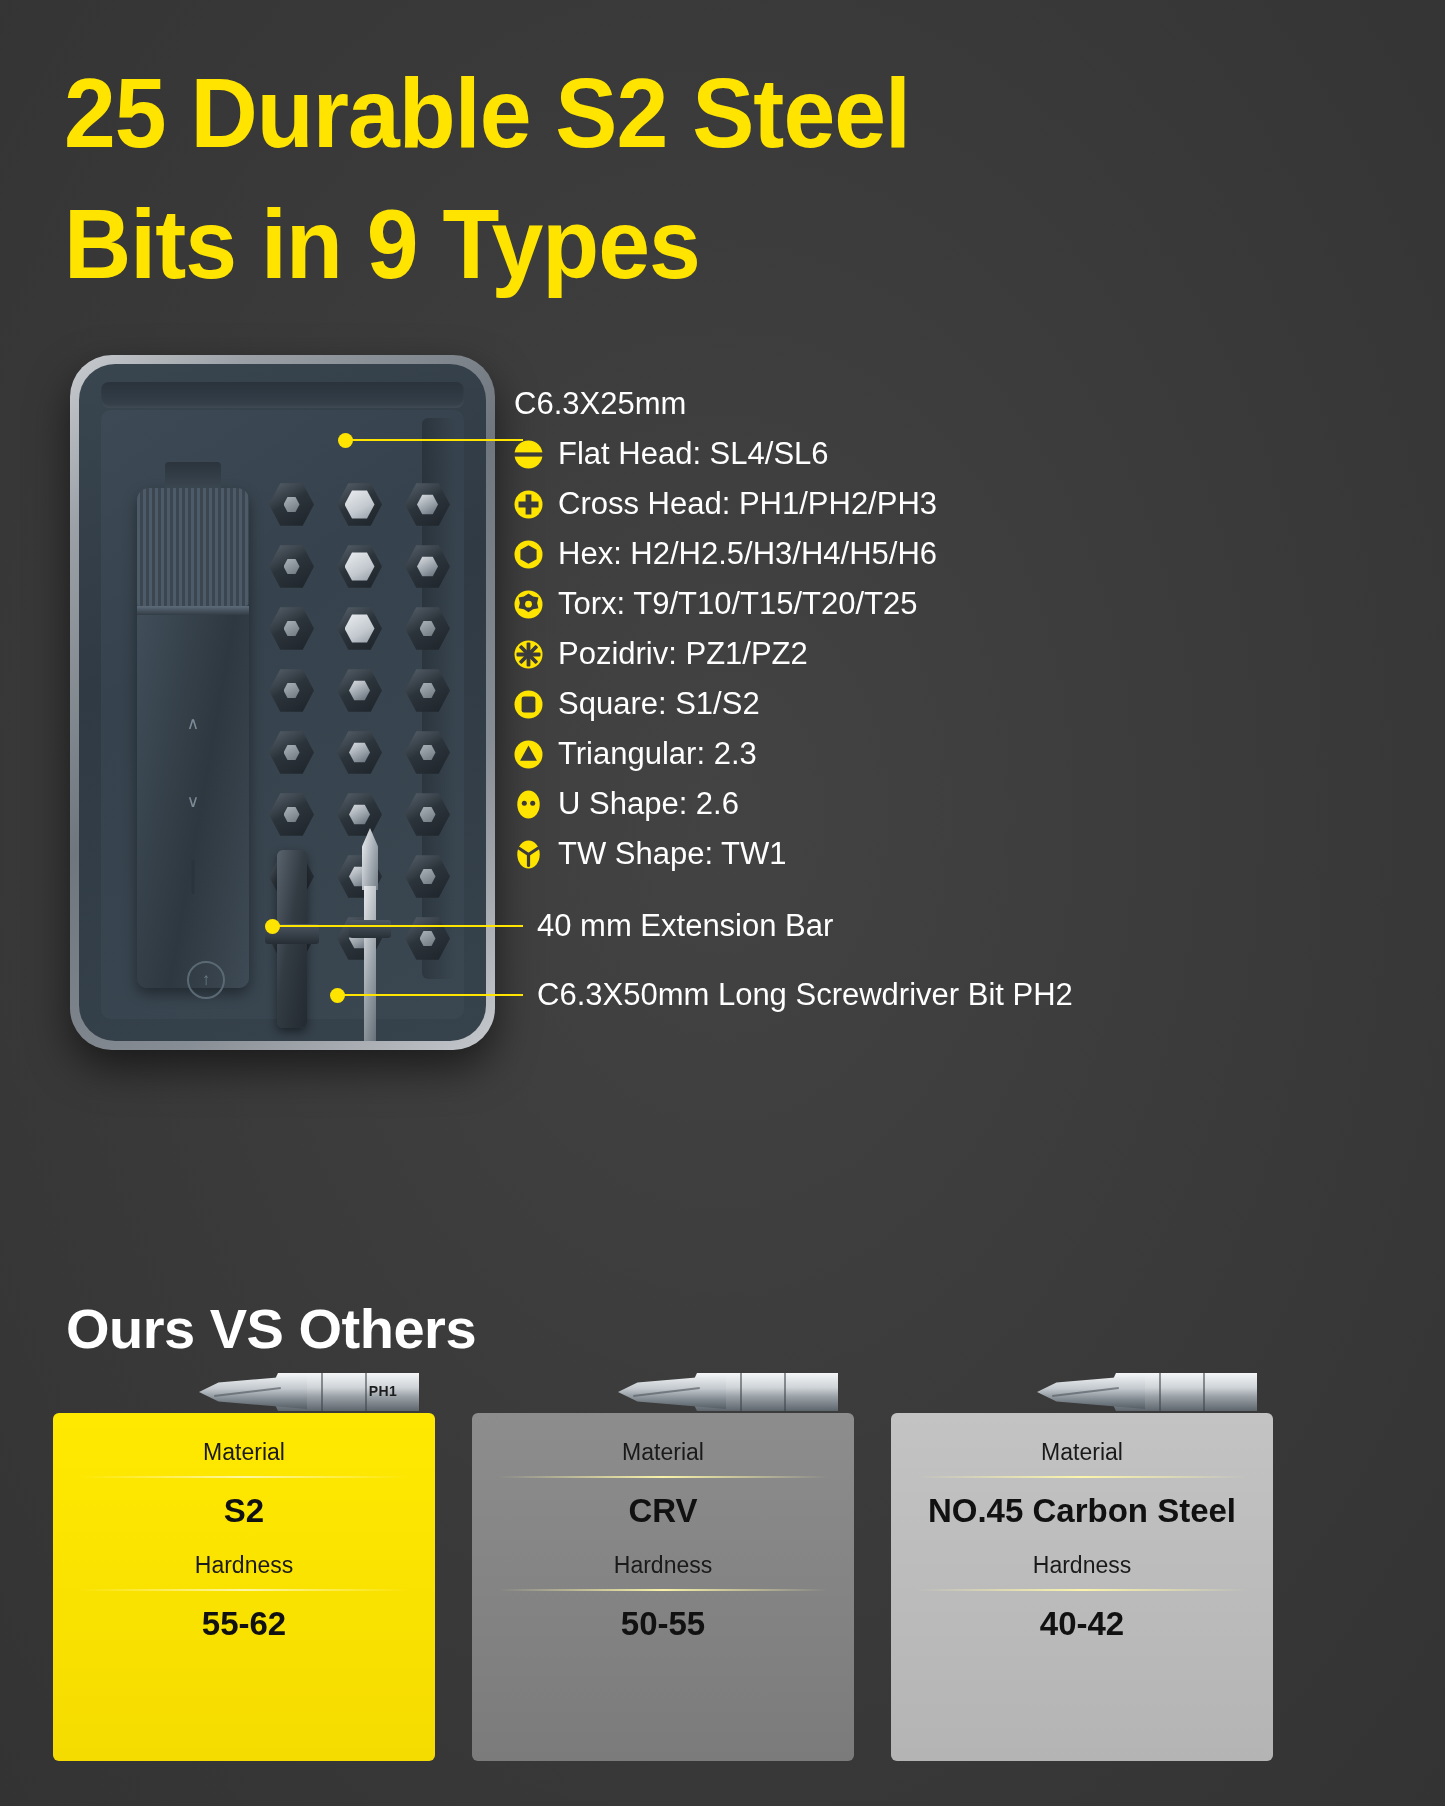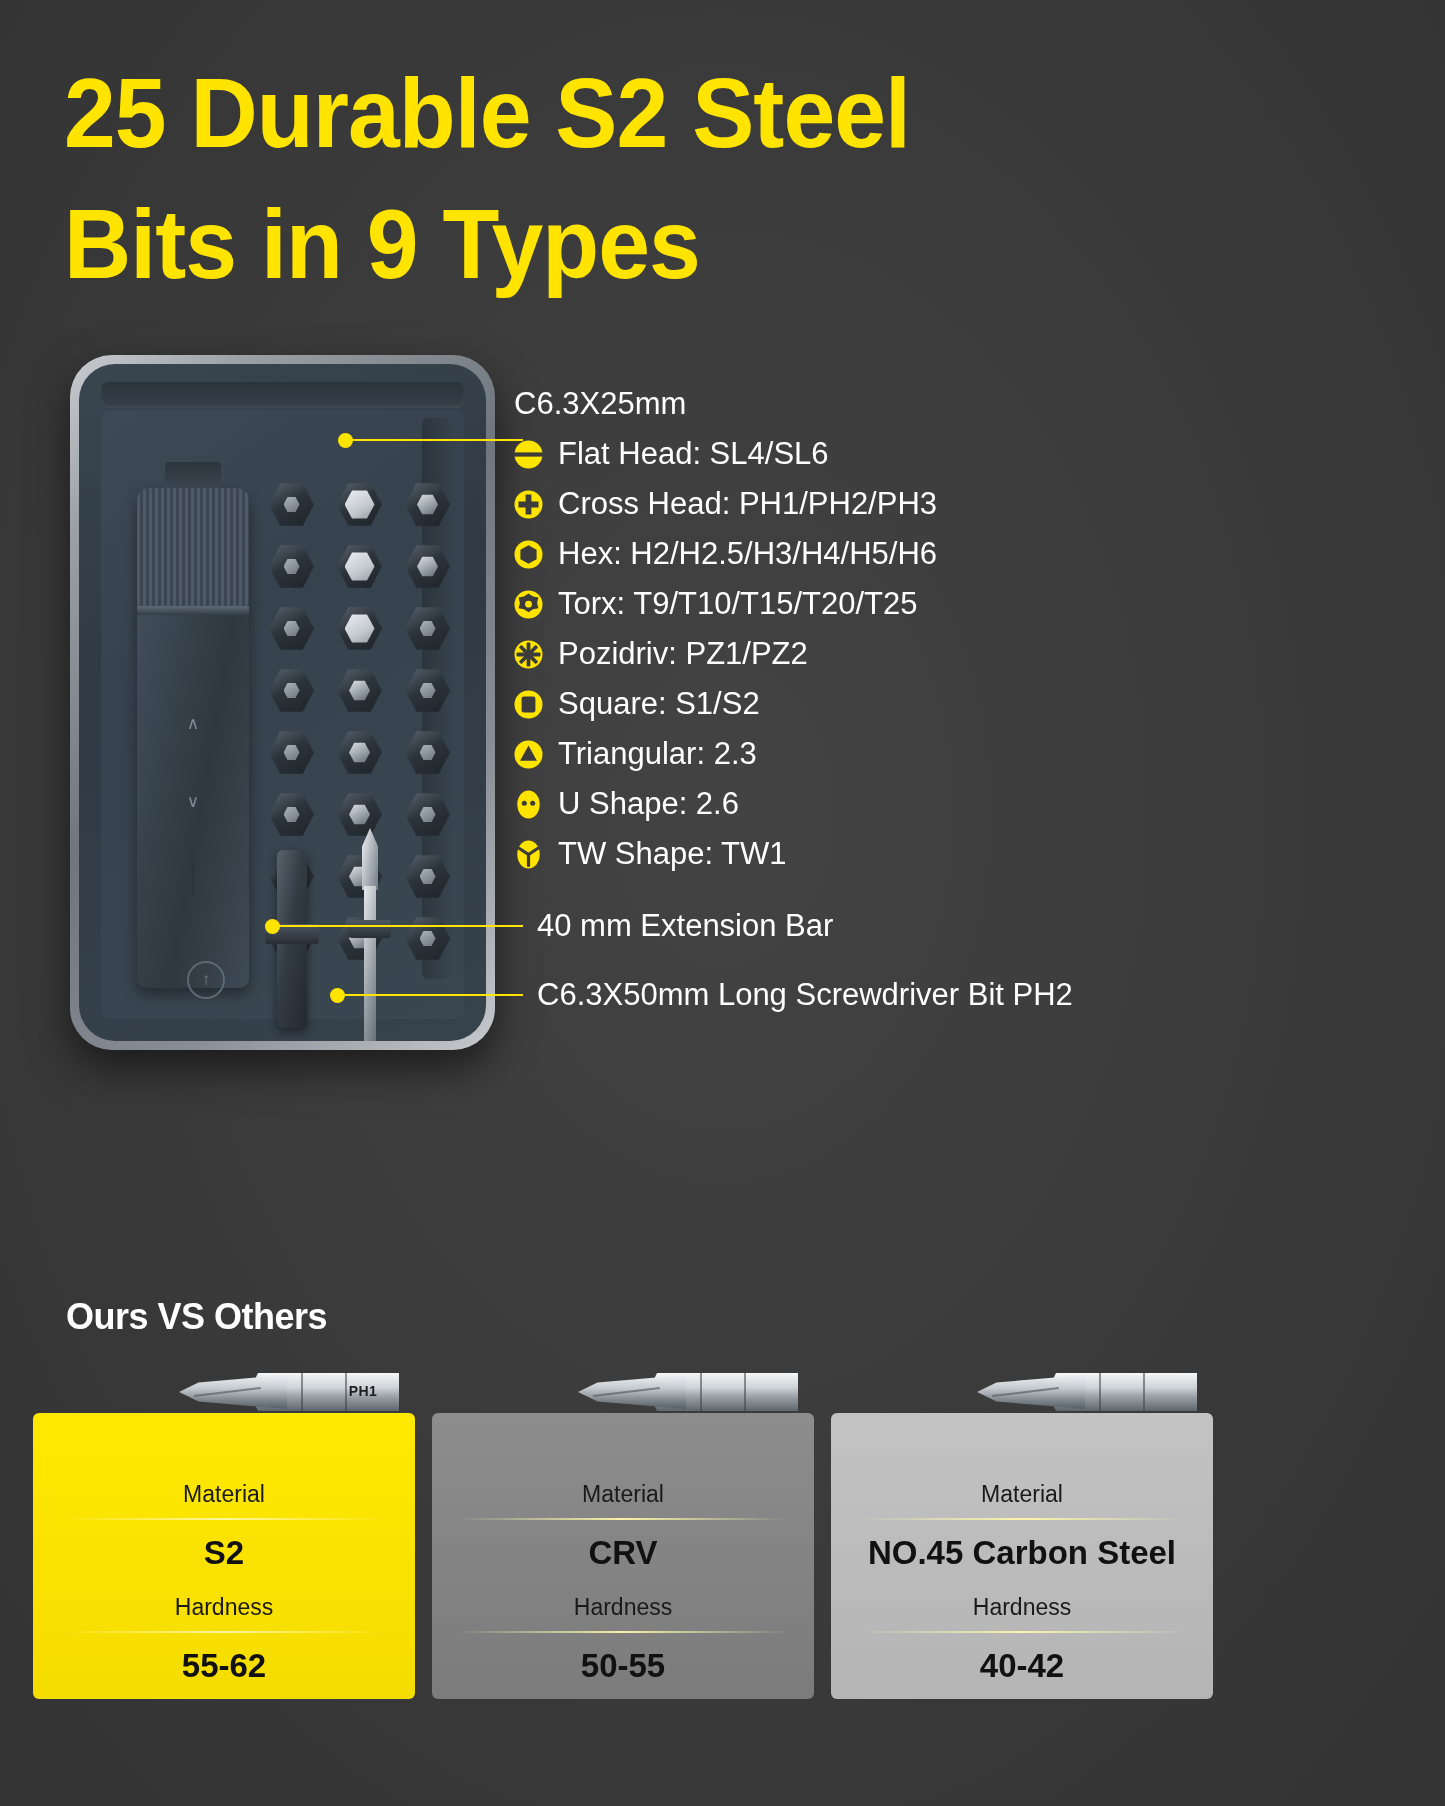--- a/index.html
+++ b/index.html
@@ -165,7 +165,7 @@
   
   .vs-title{
     position:absolute;left:66px;top:1296px;
-    color:#ffffff;font-size:36px;font-weight:700;letter-spacing:-.5px;
+    color:#ffffff;font-size:56px;font-weight:700;letter-spacing:-.5px;
   }
   .cards{position:absolute;left:33px;top:1413px;width:1380px;display:flex;gap:17px;}
   .card{

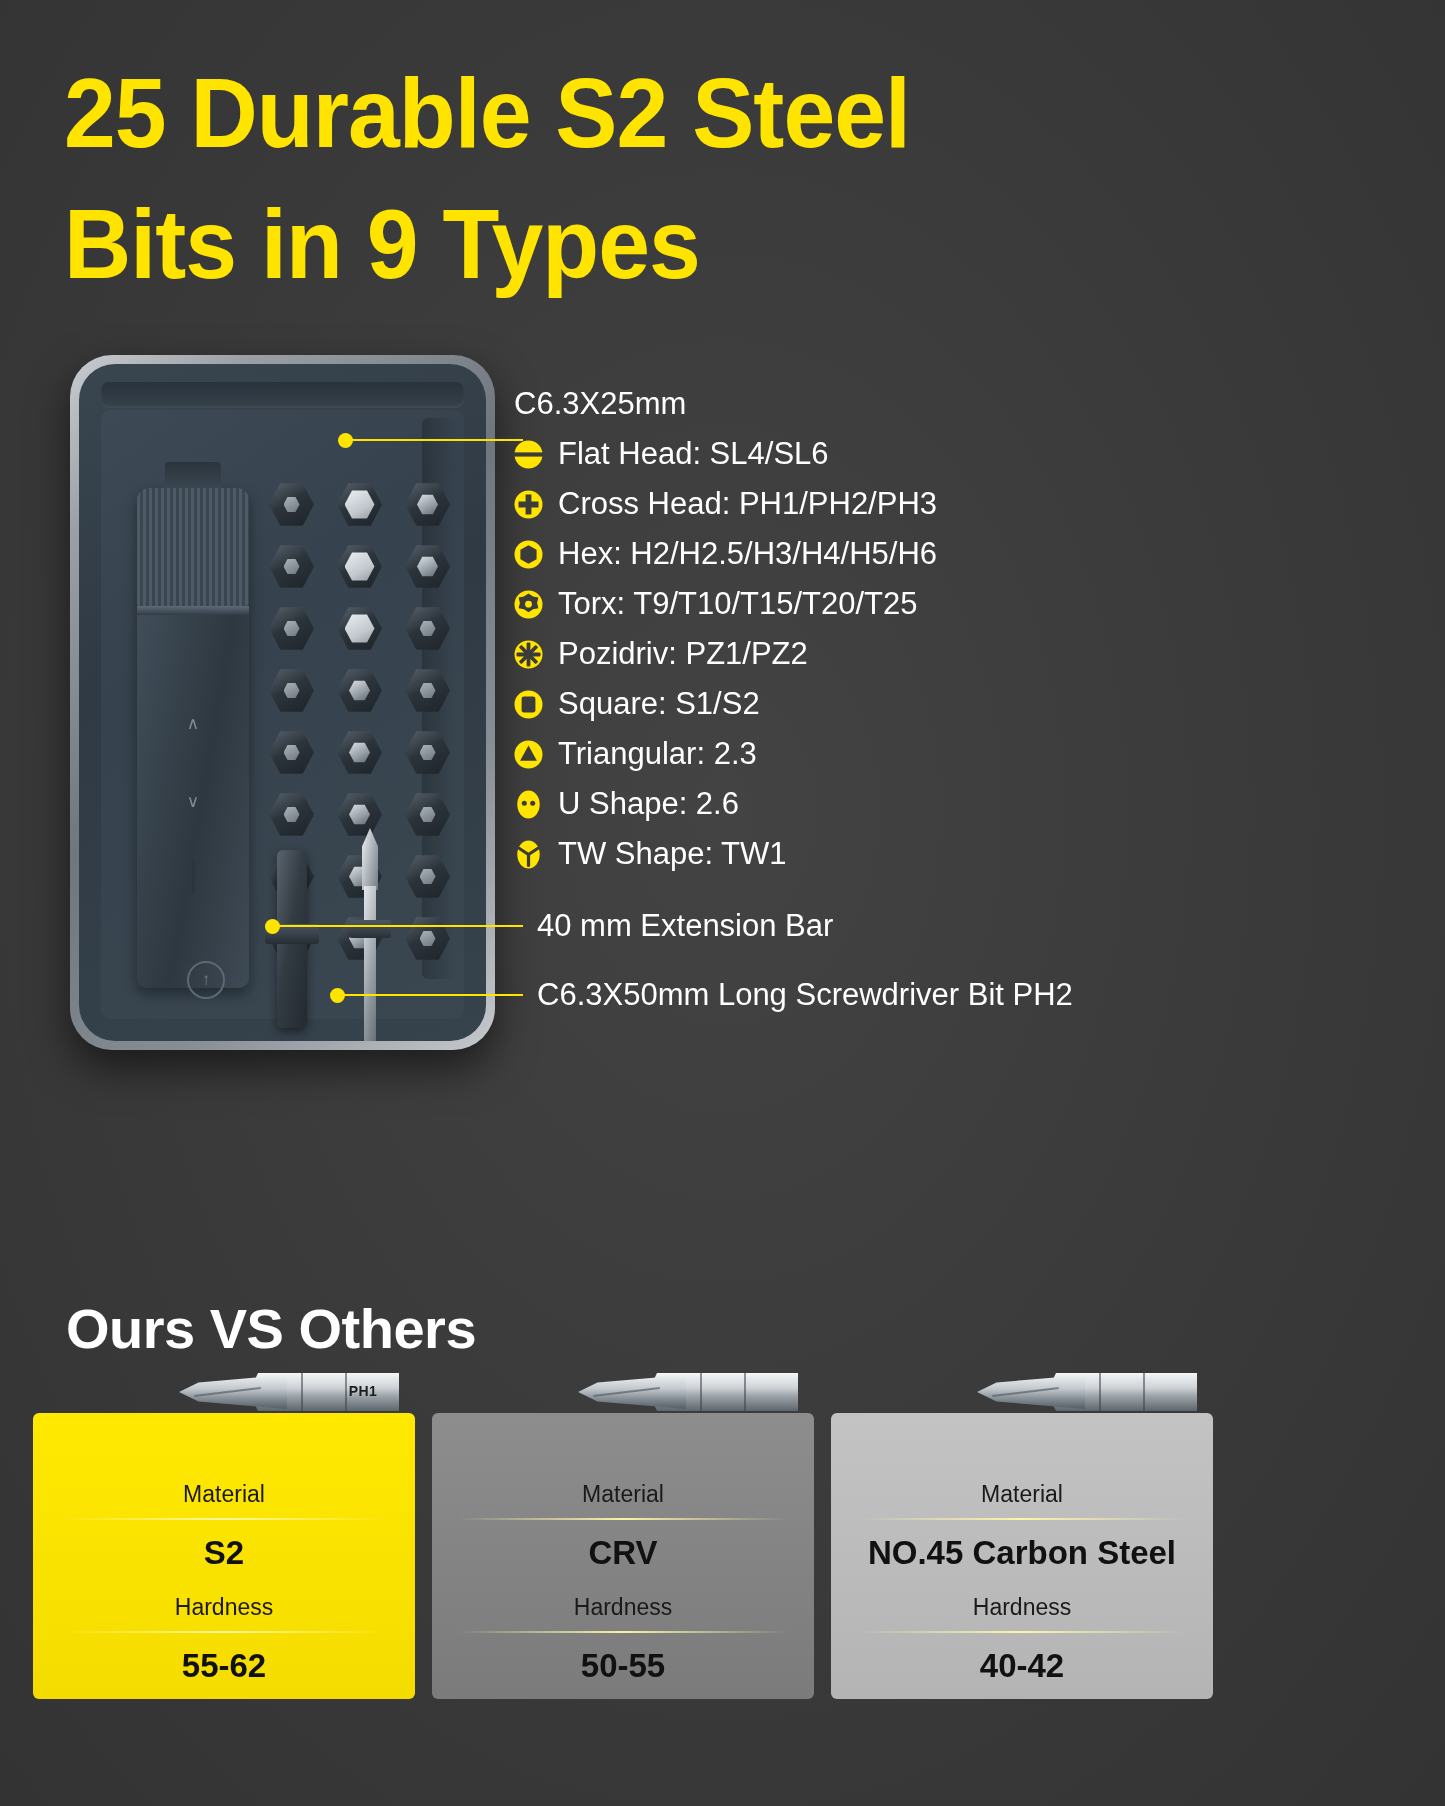--- a/index.html
+++ b/index.html
@@ -169,8 +169,8 @@
   }
   .cards{position:absolute;left:33px;top:1413px;width:1380px;display:flex;gap:17px;}
   .card{
-    position:relative;width:382px;height:286px;border-radius:6px;
-    padding-top:68px;box-sizing:border-box;
+    position:relative;width:382px;height:348px;border-radius:6px;
+    padding-top:26px;box-sizing:border-box;margin-left:20px;
   }
   .card.c0{background:linear-gradient(180deg,#ffe900 0%,#f5dc00 100%);}
   .card.c1{background:linear-gradient(180deg,#8d8d8d 0%,#7b7b7b 100%);}

